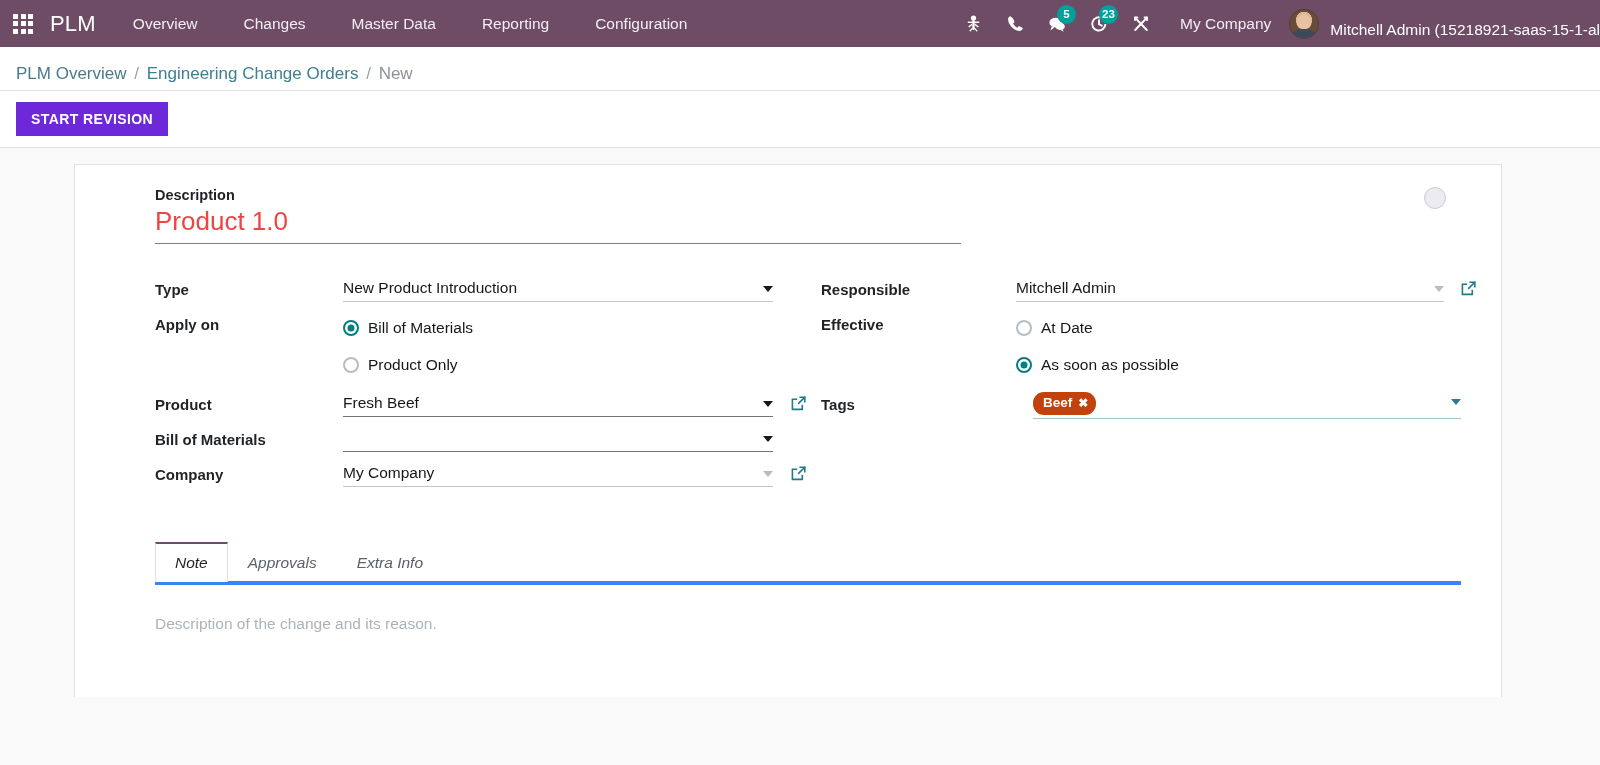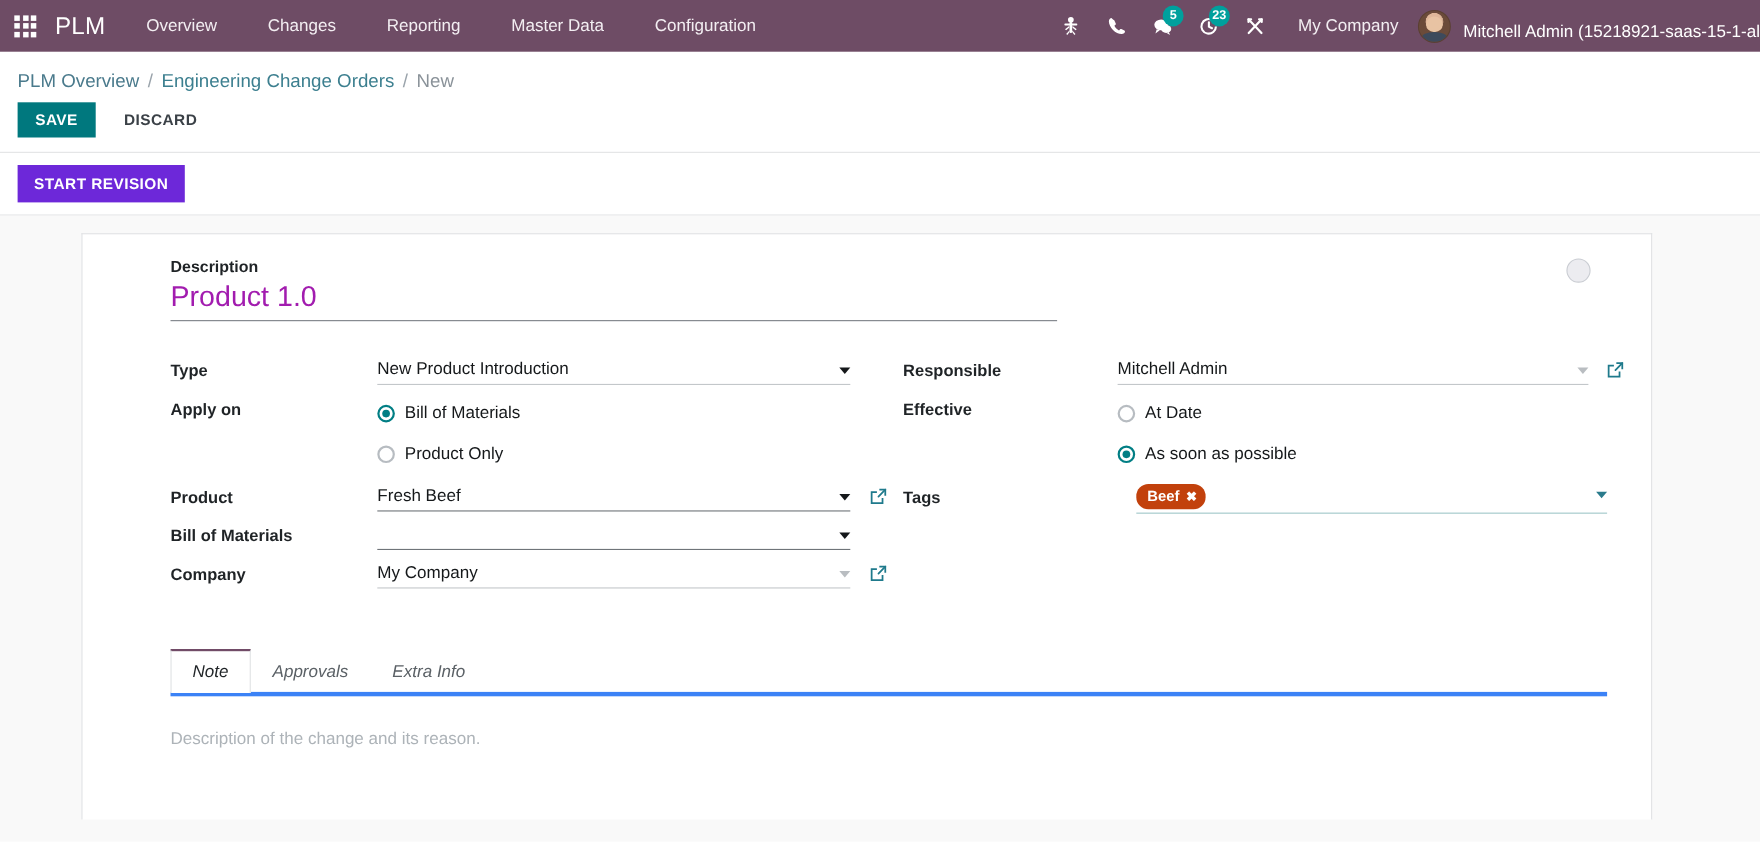--- a/index.html
+++ b/index.html
@@ -234,8 +234,8 @@
   <div class="menu-items">
     <div class="mi">Overview</div>
     <div class="mi">Changes</div>
+    <div class="mi">Master Data</div>
     <div class="mi">Reporting</div>
-    <div class="mi">Master Data</div>
     <div class="mi">Configuration</div>
   </div>
 

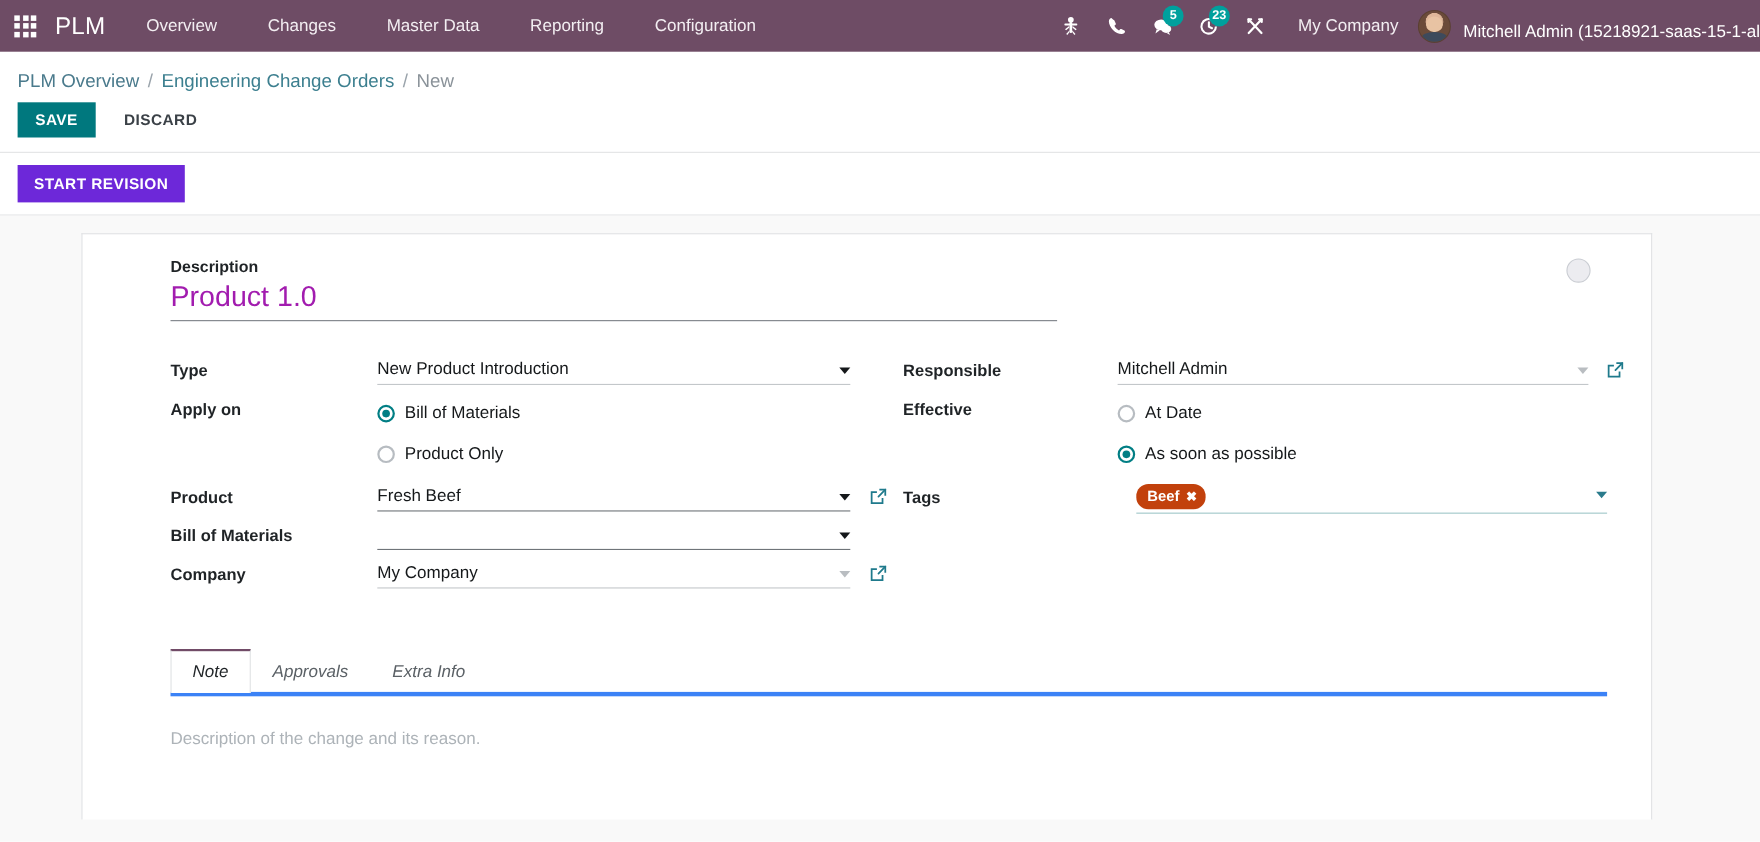--- a/index.html
+++ b/index.html
@@ -296,10 +296,6 @@
     <span class="sep">/</span>
     <span class="active">New</span>
   </div>
-  <div class="btn-row">
-    <button class="btn-save">SAVE</button>
-    <button class="btn-discard">DISCARD</button>
-  </div>
   <div class="cp-divider"></div>
   <div class="action-row">
     <button class="btn-action">START REVISION</button>

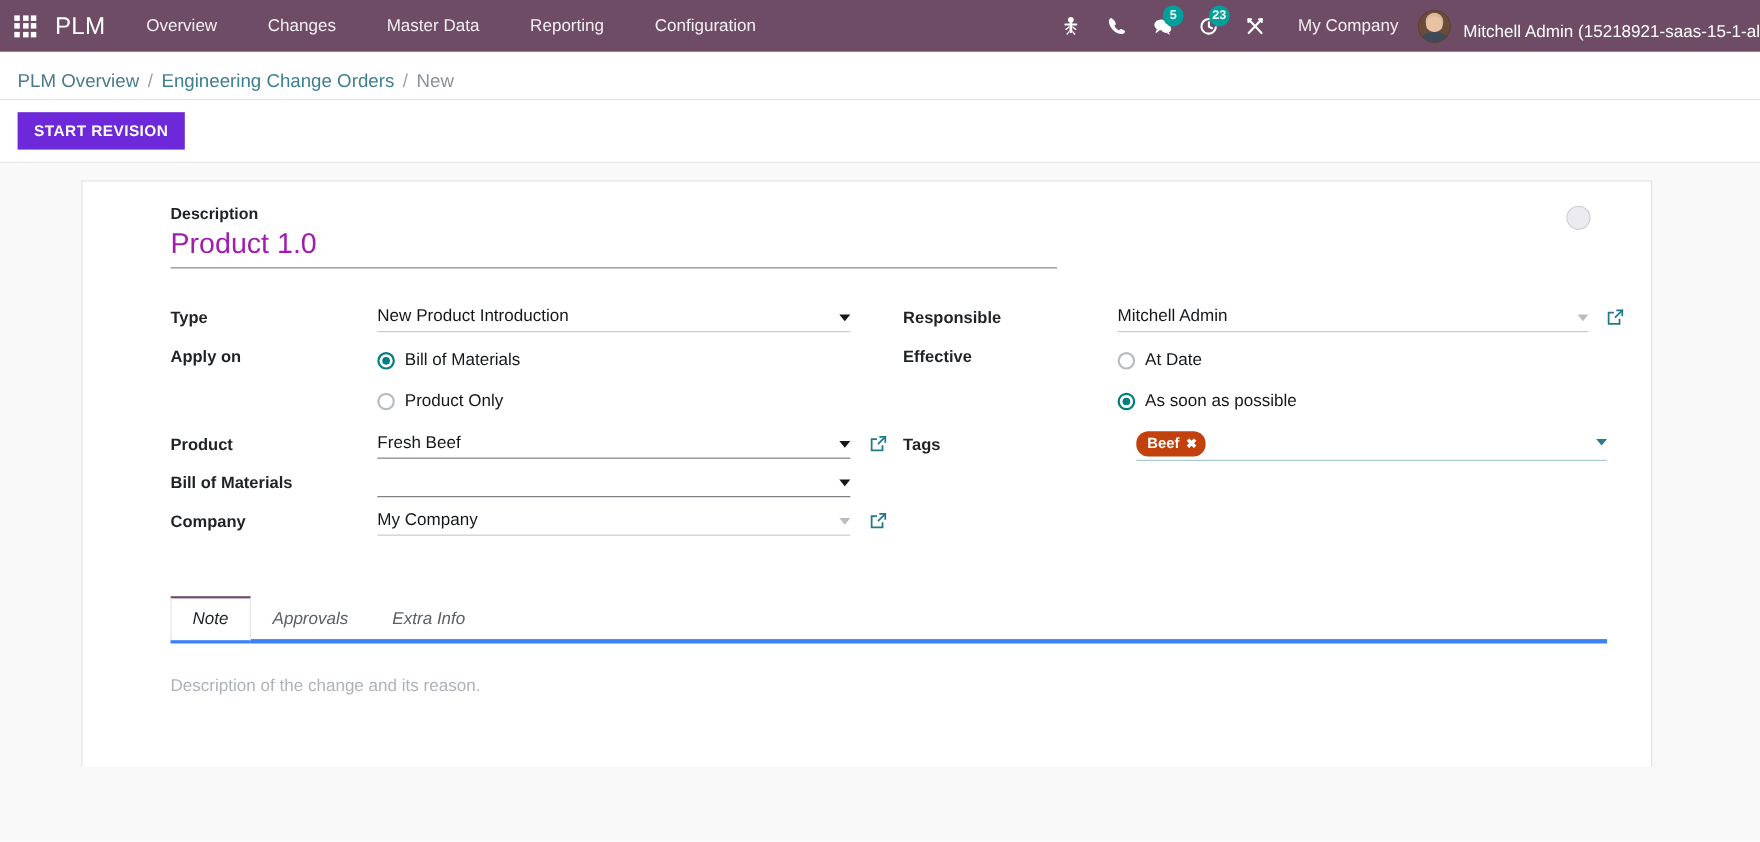--- a/index.html
+++ b/index.html
@@ -133,7 +133,7 @@
   .title-block { padding: 0 0 6px 40px; }
   .lbl-desc { font-size: 14.5px; font-weight: 700; color: #1f2326; margin-bottom: 2px; }
   .title-input {
-    font-size: 26px; color: #a21caf; padding: 1px 0 6px 0;
+    font-size: 26px; color: #ef4444; padding: 1px 0 6px 0;
     border-bottom: 1px solid #7a7f85; width: 806px; cursor: text;
   }
 

